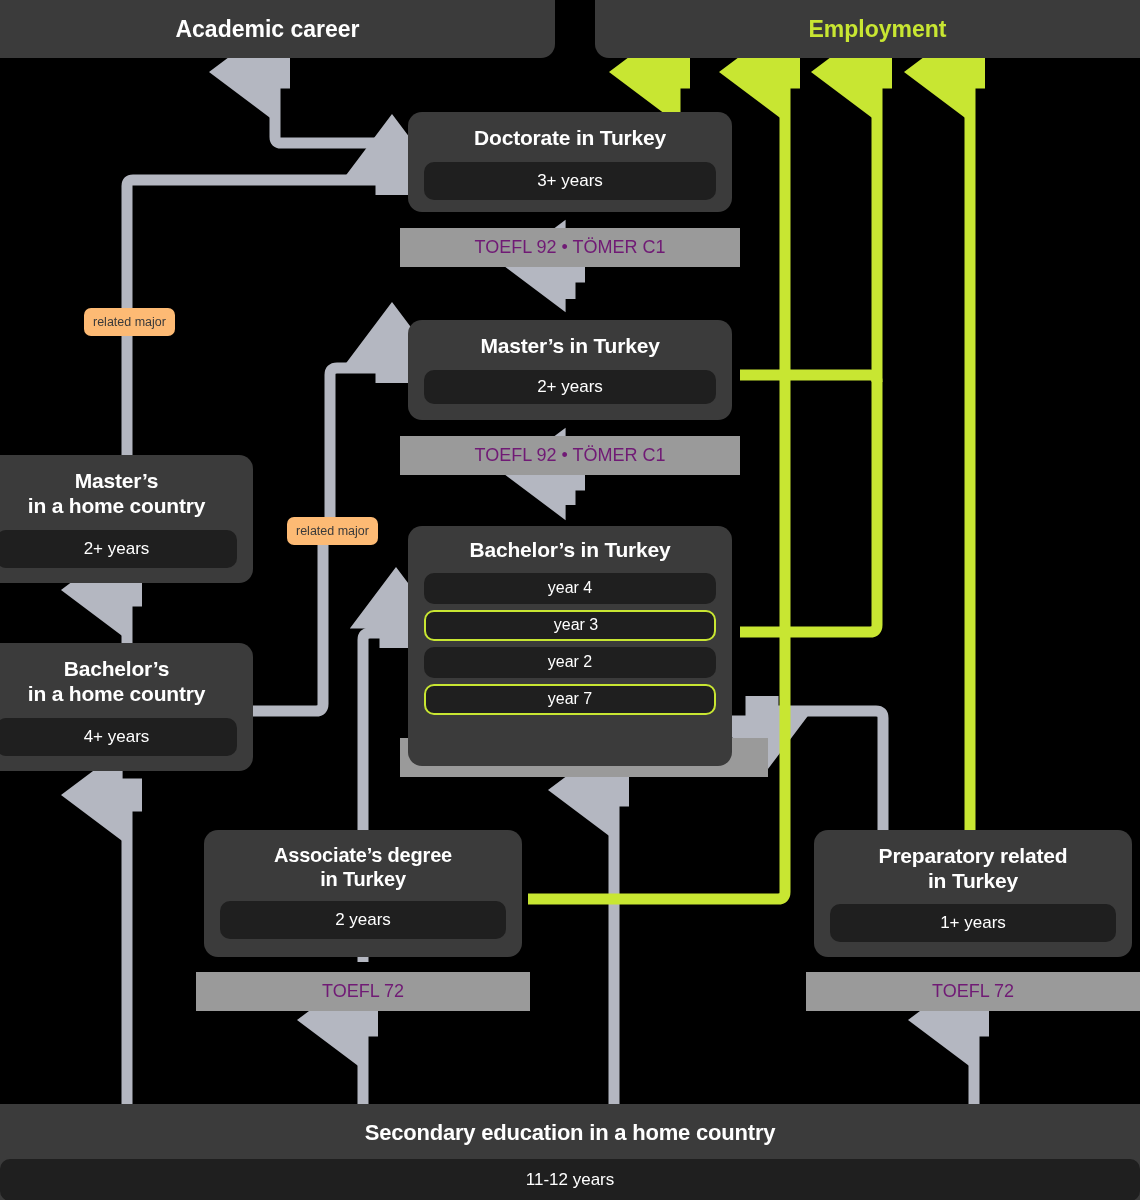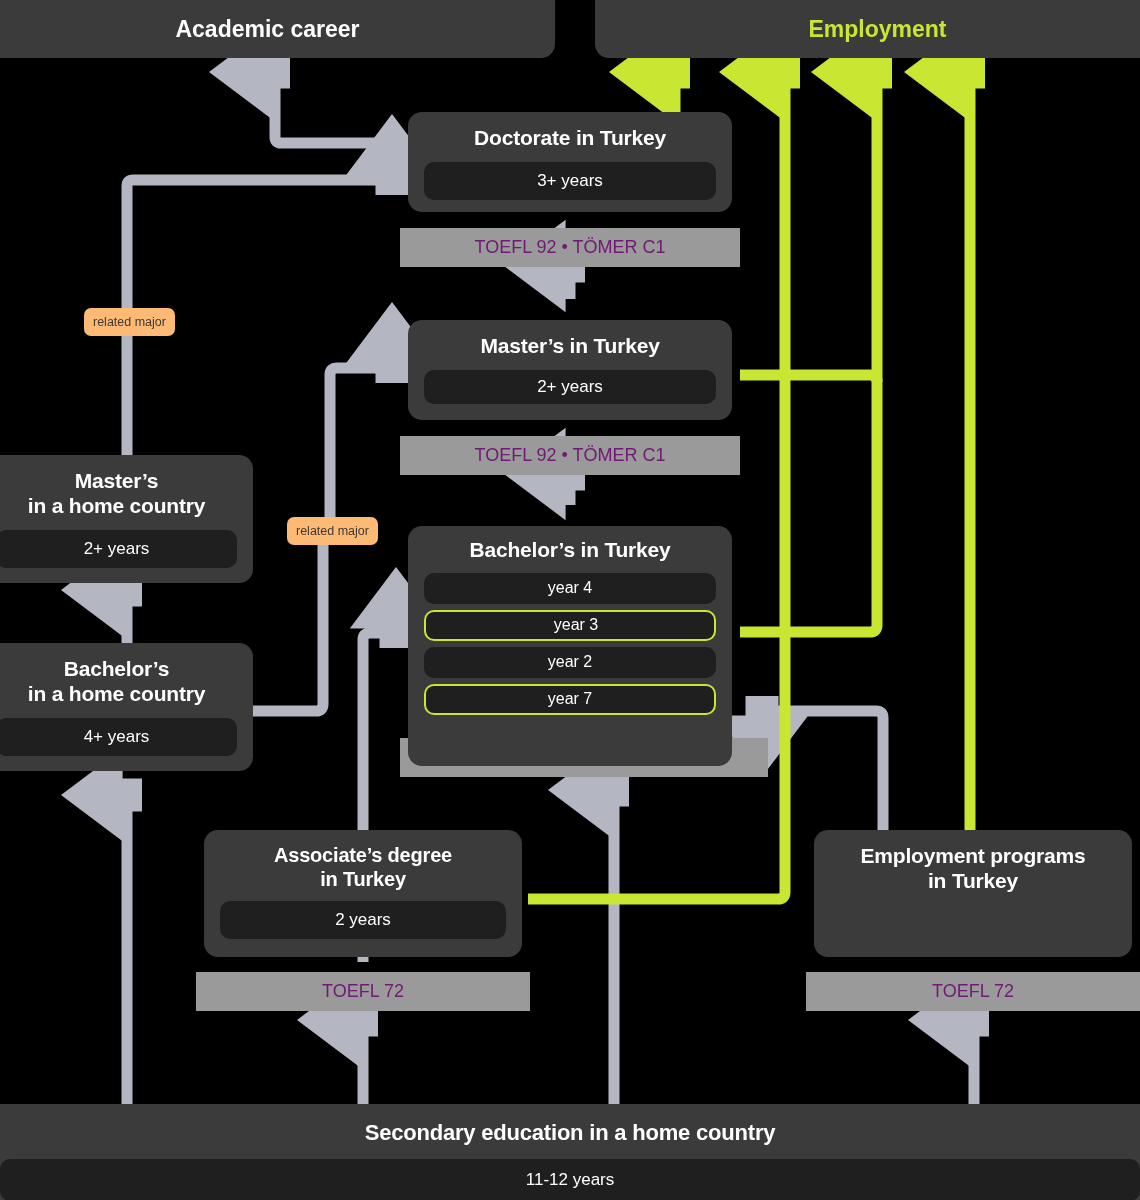--- a/index.html
+++ b/index.html
@@ -163,7 +163,7 @@
   </div>
   <div class="node" style="left:814px;top:830px;width:318px;height:127px;padding:14px 16px 0;">
     <div class="title" style="font-size:21px;">
-      <div>Employment programs</div>
+      <div>Preparatory related</div>
       <div>in Turkey</div>
     </div>
   </div>

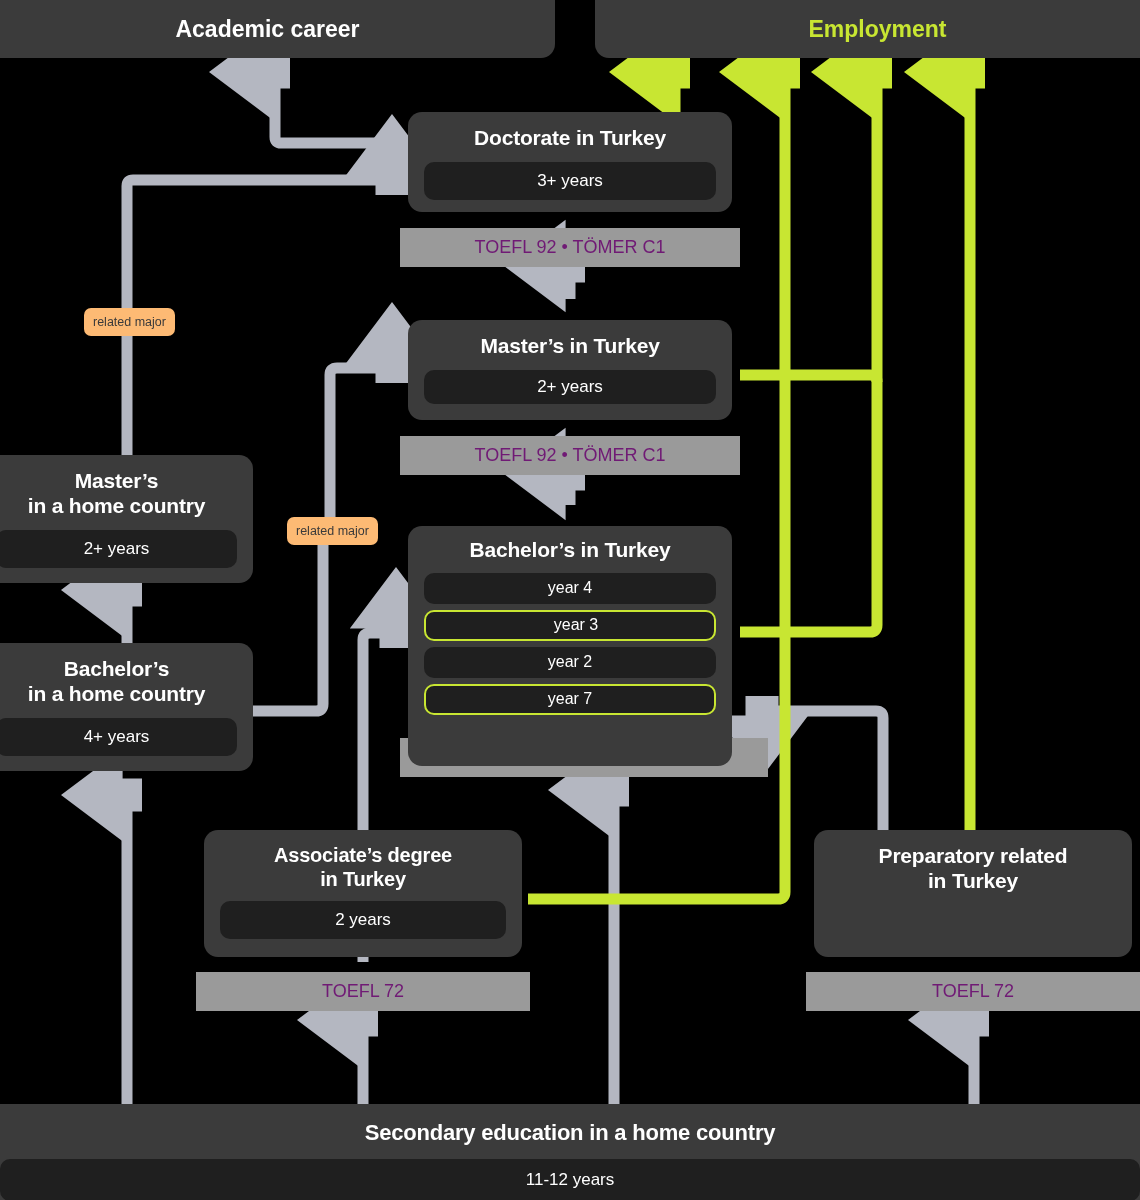--- a/index.html
+++ b/index.html
@@ -166,6 +166,9 @@
       <div>Preparatory related</div>
       <div>in Turkey</div>
     </div>
+    <div class="pill" style="margin-top:10px;height:38px;font-size:17px;">
+      <span>1+ years</span>
+    </div>
   </div>
 
   <div class="node" style="left:-20px;top:1104px;width:1180px;height:110px;padding:16px 20px 0;border-radius:14px 14px 0 0;">

